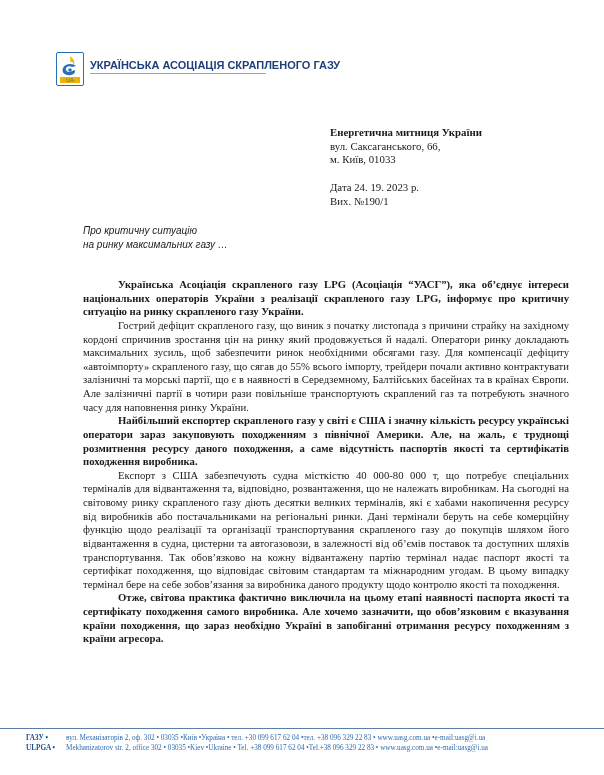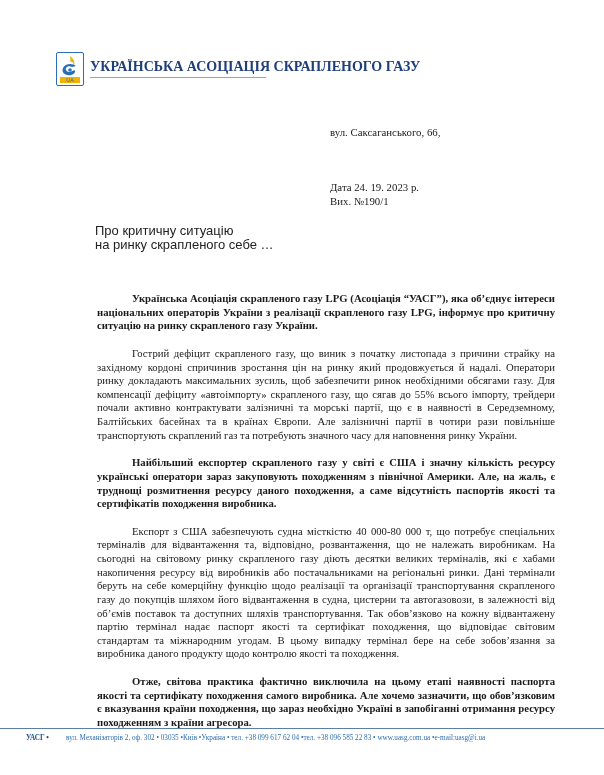--- a/index.html
+++ b/index.html
@@ -14,8 +14,8 @@
     .logo-box svg { display: block; }
     .org-name {
       position: absolute; left: 90px; top: 59px;
-      font-family: Liberation Serif, serif; font-weight: bold;
-      font-size: 14px; color: #1f3f7a; letter-spacing: 0px; white-space: nowrap;
+      font-family: Liberation Sans, sans-serif; font-weight: bold;
+      font-size: 11px; color: #1f3f7a; letter-spacing: 0px; white-space: nowrap;
     }
     .org-name .uk { display:block; padding-bottom: 2px; border-bottom: 1px solid #8aa3c7; width: 176px; }
     .org-name .en { display:block; padding-top: 1px; }

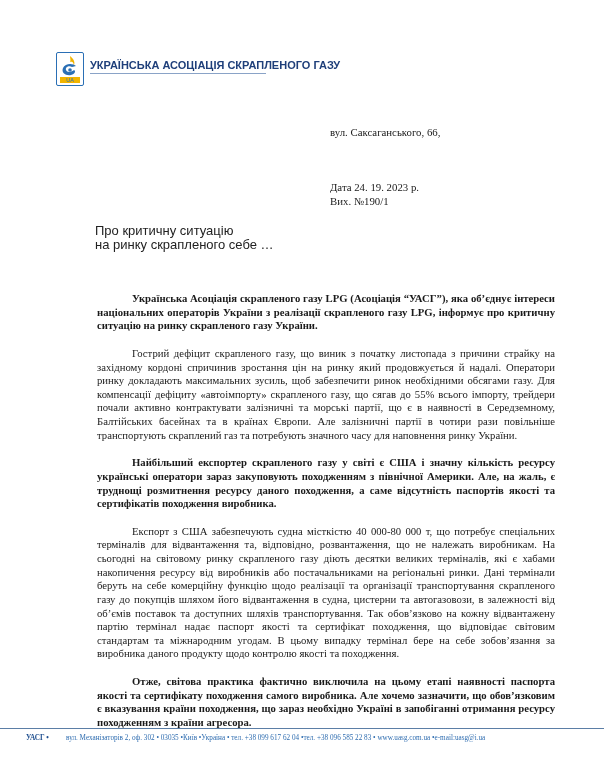--- a/index.html
+++ b/index.html
@@ -61,6 +61,7 @@
 </div>
 
 <div class="recipient">
+  <div class="name">Енергетична митниця України</div>
   <div>вул. Саксаганського, 66,</div>
 </div>
 

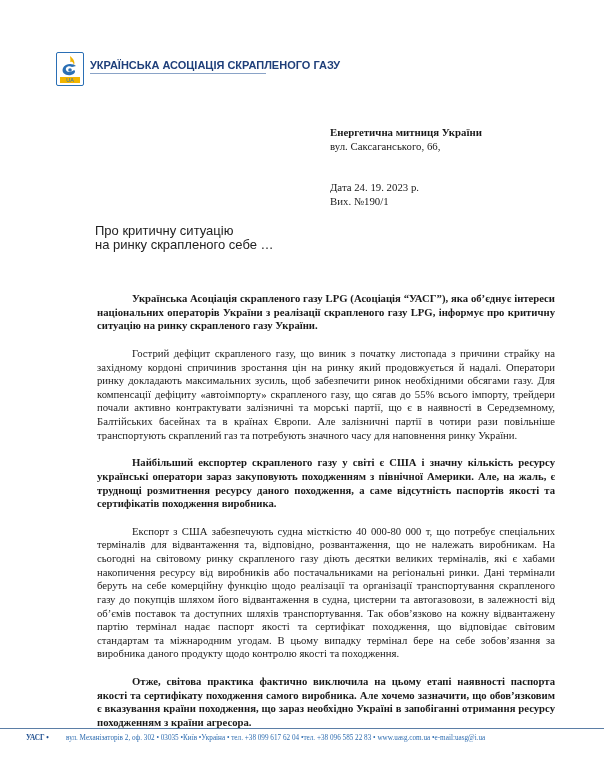--- a/index.html
+++ b/index.html
@@ -63,6 +63,7 @@
 <div class="recipient">
   <div class="name">Енергетична митниця України</div>
   <div>вул. Саксаганського, 66,</div>
+  <div>м. Київ, 01033</div>
 </div>
 
 <div class="meta">

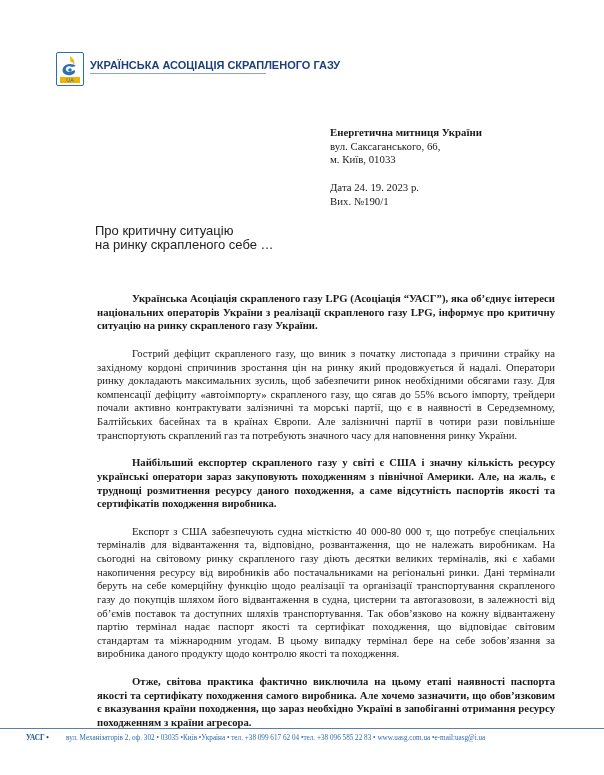--- a/index.html
+++ b/index.html
@@ -25,7 +25,7 @@
     .recipient .name { font-weight: bold; }
     .meta { position: absolute; left: 330px; top: 181px; font-size: 10.8px; line-height: 13.5px; }
     .subject {
-      position: absolute; left: 95px; top: 224px; font-size: 13px; line-height: 13.5px;
+      position: absolute; left: 83px; top: 224px; font-style: italic; font-size: 10px; line-height: 13.5px;
       font-family: "Liberation Sans", "DejaVu Sans", sans-serif; color: #222;
     }
     .body {

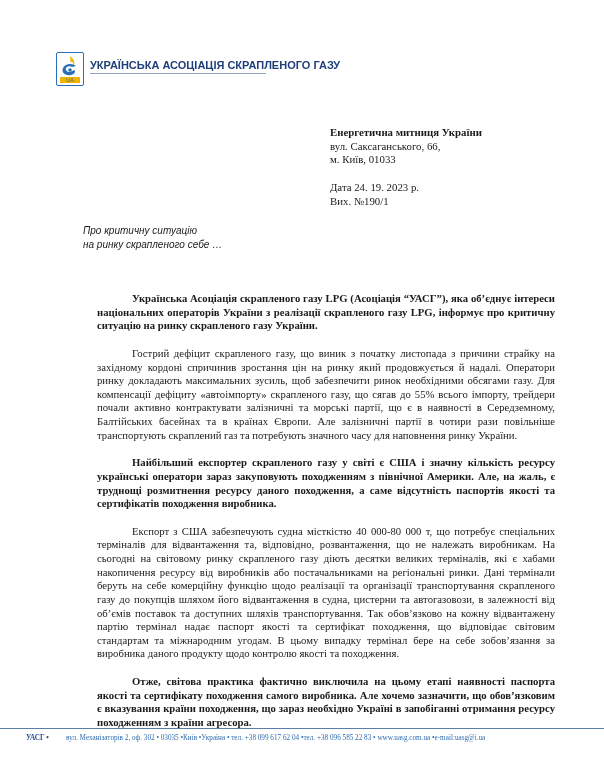--- a/index.html
+++ b/index.html
@@ -73,7 +73,7 @@
 
 <div class="subject">
   <div>Про критичну ситуацію</div>
-  <div>на ринку скрапленого себе …</div>
+  <div>на ринку максимальних газу …</div>
 </div>
 
 <div class="body">

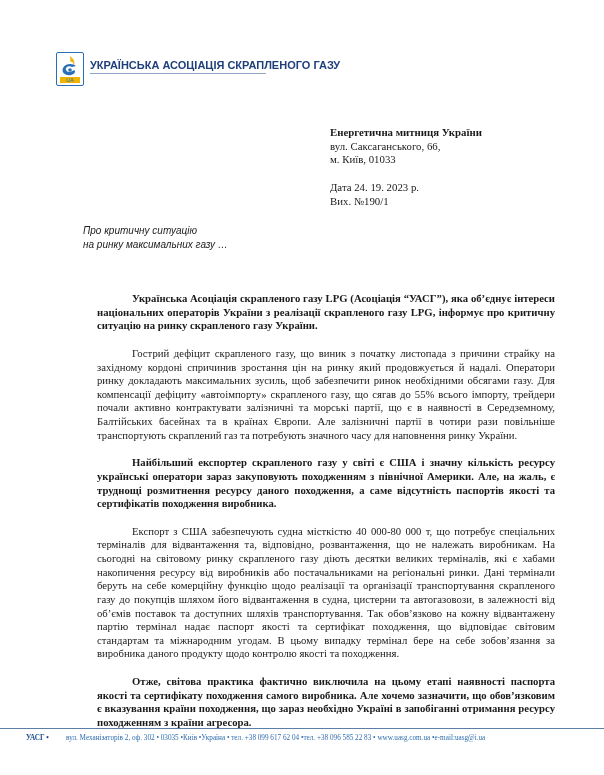--- a/index.html
+++ b/index.html
@@ -32,7 +32,7 @@
       position: absolute; left: 83px; top: 278px; width: 486px; font-size: 10.7px; line-height: 13.62px;
       text-align: justify;
     }
-    .body p { margin: 14px; text-indent: 35px; }
+    .body p { margin: 0; text-indent: 35px; }
     .body p.bold { font-weight: bold; }
     .footer-line {
       position: absolute; left: 0; top: 728px; width: 604px; height: 1px; background: #5b7ea6;

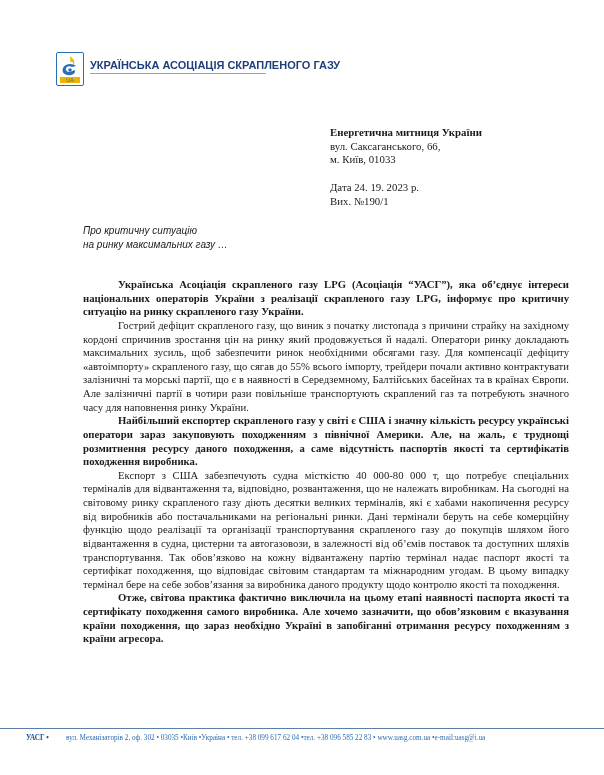--- a/index.html
+++ b/index.html
@@ -86,7 +86,7 @@
 
 <div class="footer-line"></div>
 <div class="footer">
-  <div><span class="lbl">УАСГ •</span><span>вул. Механізаторів 2, оф. 302 •   03035 •Київ •Україна •   тел. +38 099 617 62 04 •тел. +38 096 585 22 83 •    www.uasg.com.ua •e-mail:uasg@i.ua</span></div>
+  <div><span class="lbl">ГАЗУ •</span><span>вул. Механізаторів 2, оф. 302 •   03035 •Київ •Україна •   тел. +38 099 617 62 04 •тел. +38 096 585 22 83 •    www.uasg.com.ua •e-mail:uasg@i.ua</span></div>
 </div>
 
 </body></html>

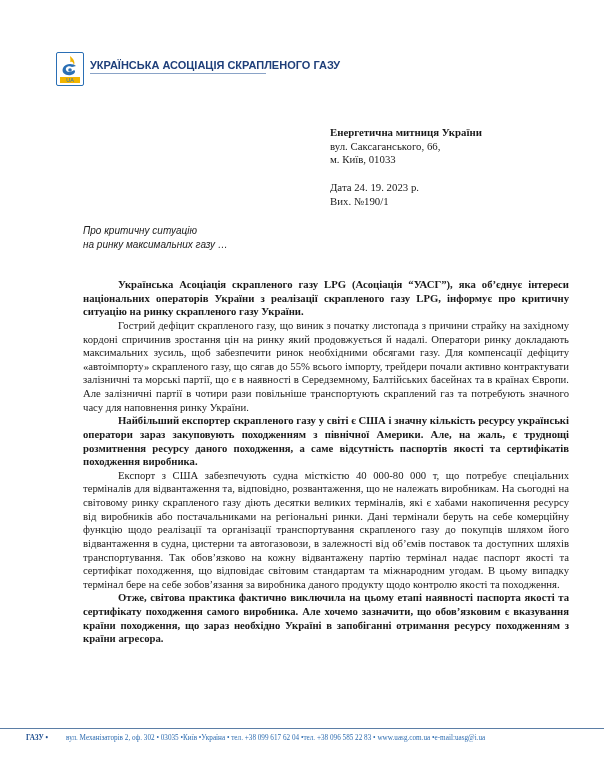--- a/index.html
+++ b/index.html
@@ -86,7 +86,7 @@
 
 <div class="footer-line"></div>
 <div class="footer">
-  <div><span class="lbl">ГАЗУ •</span><span>вул. Механізаторів 2, оф. 302 •   03035 •Київ •Україна •   тел. +38 099 617 62 04 •тел. +38 096 585 22 83 •    www.uasg.com.ua •e-mail:uasg@i.ua</span></div>
+  <div><span class="lbl">ГАЗУ •</span><span>вул. Механізаторів 2, оф. 302 •   03035 •Київ •Україна •   тел. +30 099 617 62 04 •тел. +38 096 329 22 83 •    www.uasg.com.ua •e-mail:uasg@i.ua</span></div>
 </div>
 
 </body></html>

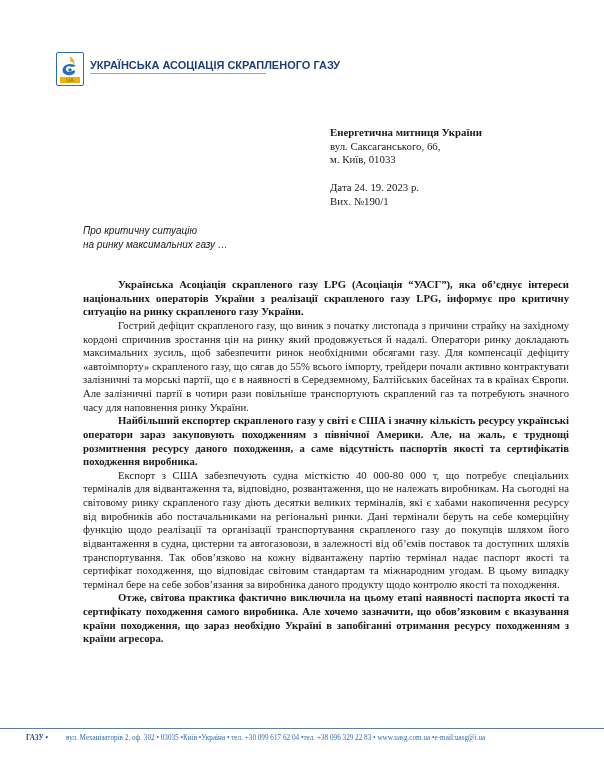--- a/index.html
+++ b/index.html
@@ -87,6 +87,7 @@
 <div class="footer-line"></div>
 <div class="footer">
   <div><span class="lbl">ГАЗУ •</span><span>вул. Механізаторів 2, оф. 302 •   03035 •Київ •Україна •   тел. +30 099 617 62 04 •тел. +38 096 329 22 83 •    www.uasg.com.ua •e-mail:uasg@i.ua</span></div>
+  <div><span class="lbl">ULPGA •</span><span>Mekhanizatorov  str. 2, office 302 •   03035 •Kiev •Ukraine •  Tel. +38 099 617 62 04 •Tel.+38 096 329 22 83 •    www.uasg.com.ua •e-mail:uasg@i.ua</span></div>
 </div>
 
 </body></html>

